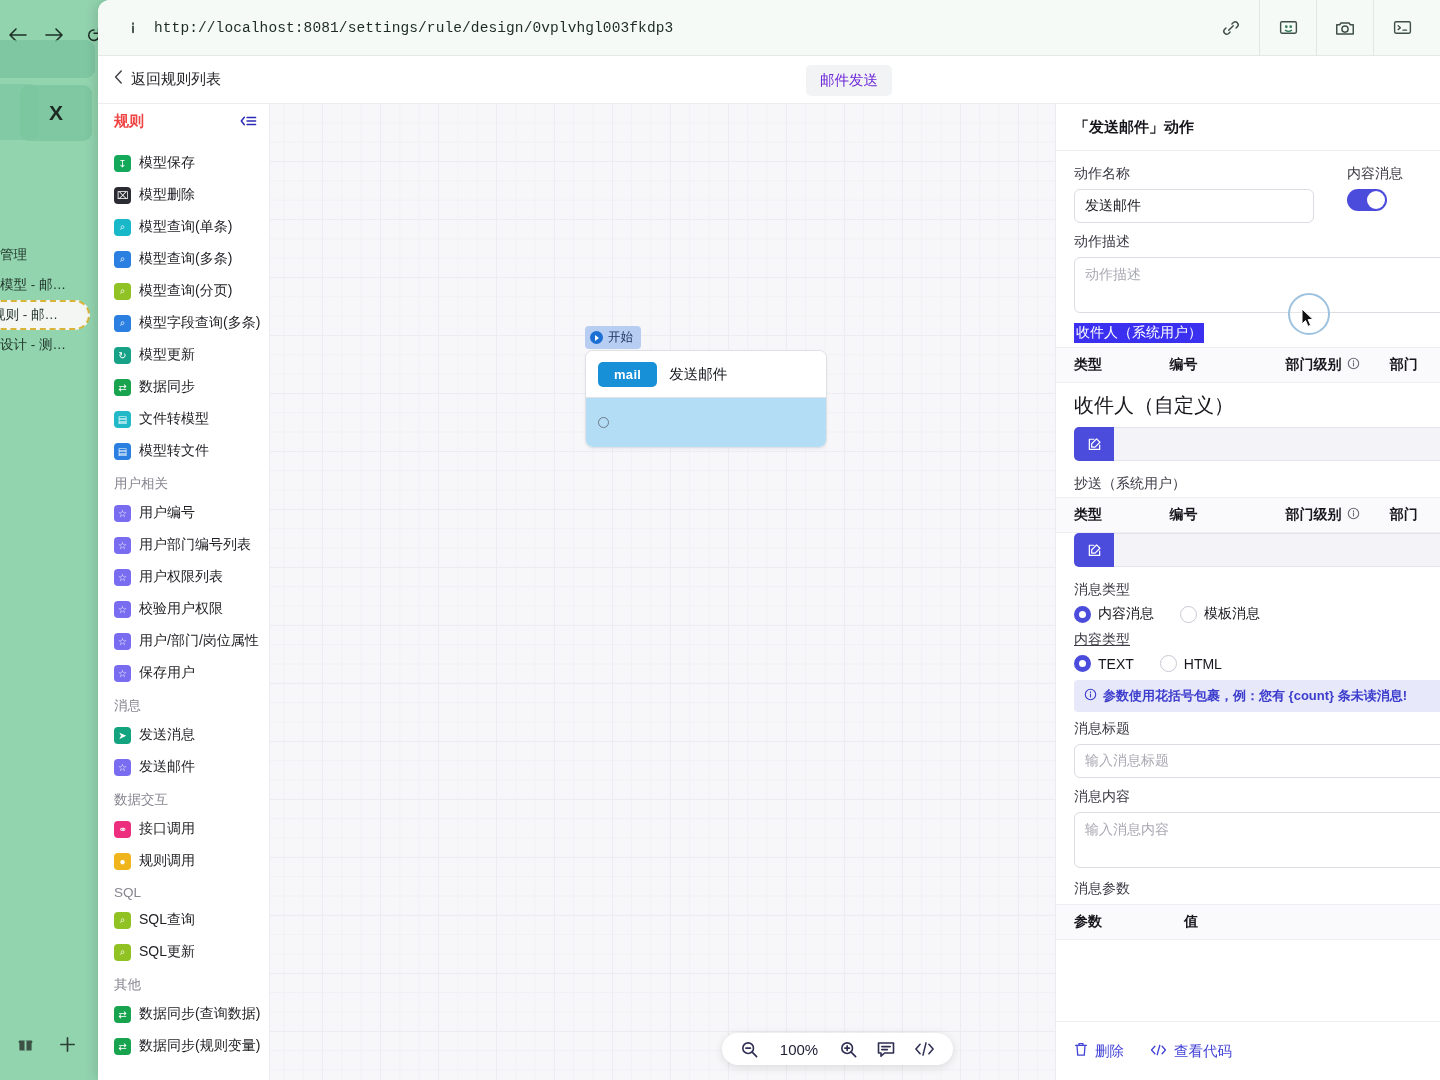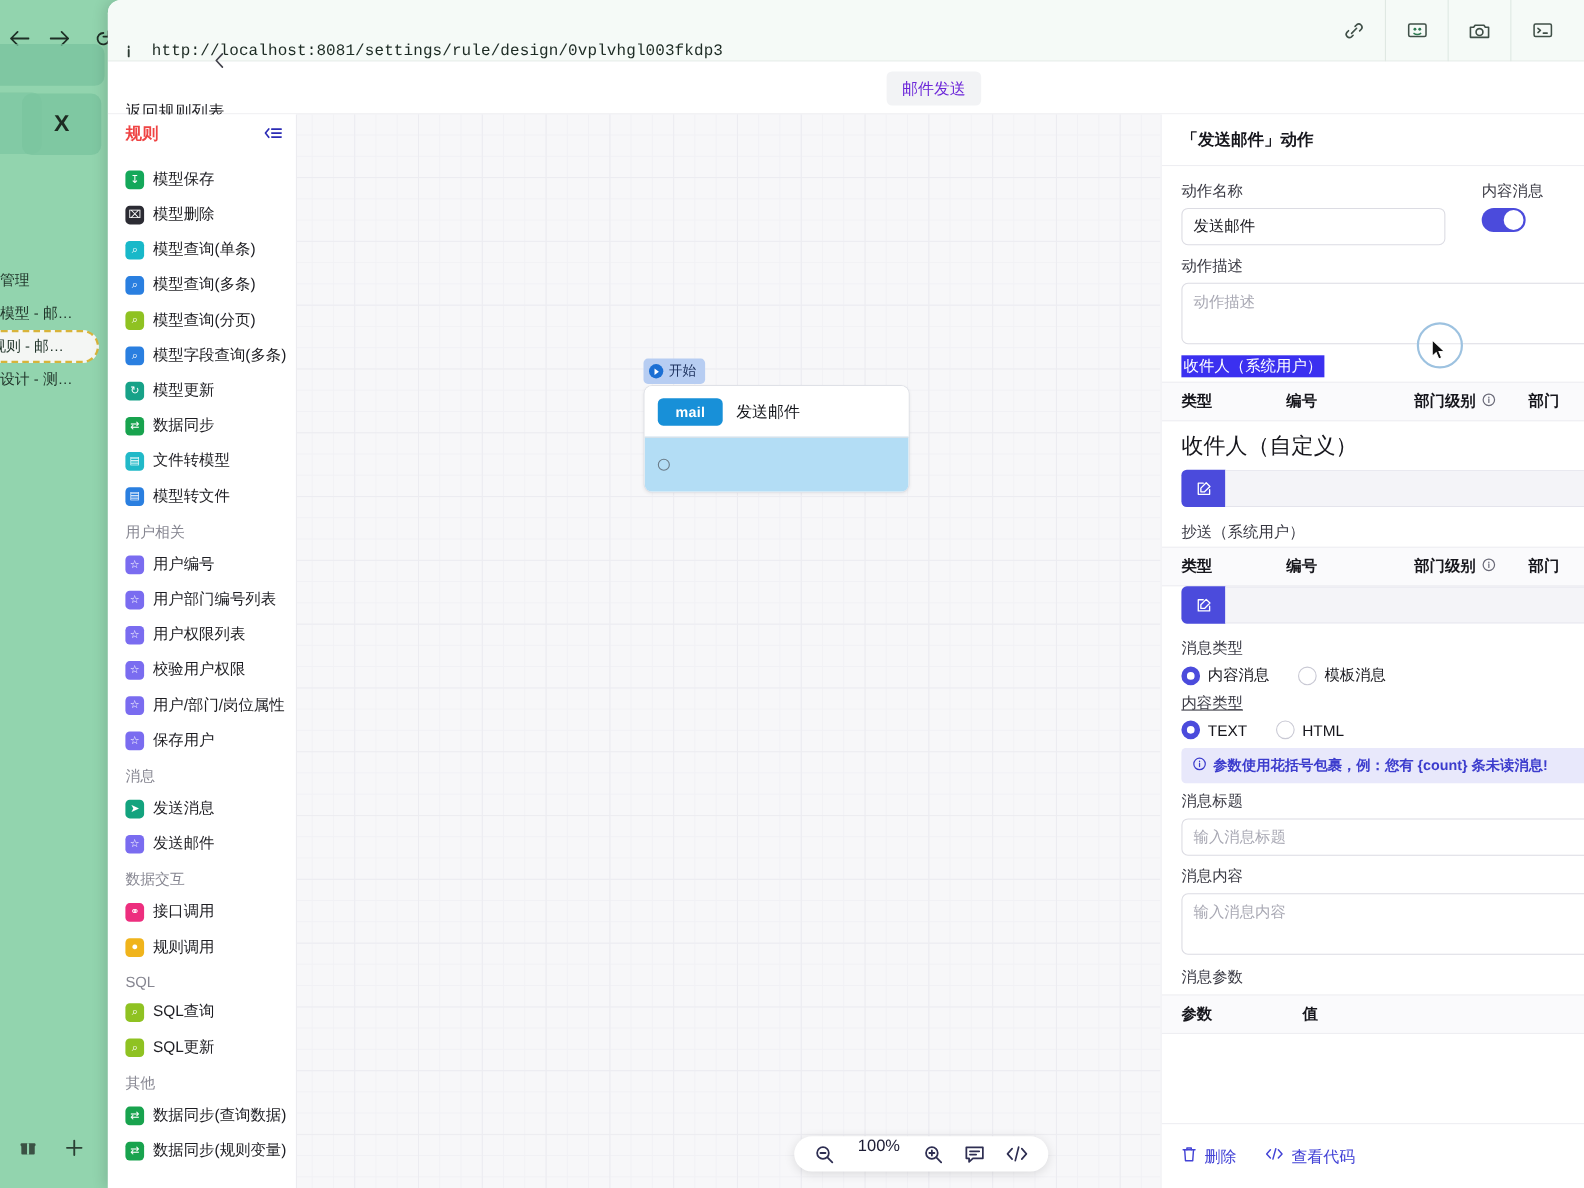--- a/index.html
+++ b/index.html
@@ -31,7 +31,7 @@
   
   .win { position: absolute; left: 98px; top: 0; width: 1342px; height: 1080px; background: #fff; border-top-left-radius: 12px; box-shadow: -3px 0 12px rgba(0,0,0,.12); overflow: hidden; }
 
-  .urlbar { position: relative; height: 56px; background: #f5faf7; border-bottom: 1px solid #e3eae6; display: flex; align-items: flex-end; padding: 0 10px 0 8px; }
+  .urlbar { position: relative; height: 56px; background: #f5faf7; border-bottom: 1px solid #e3eae6; display: flex; align-items: center; padding: 0 10px 0 24px; }
   .urlbar .info-ic { width: 22px; display:flex; justify-content:center; color:#3c4a43; }
   .url-text { margin-left: 10px; font-family: "Liberation Mono", "DejaVu Sans Mono", monospace; font-size: 14.5px; color: #1d2b24; letter-spacing: .1px; }
   .urlbar .tools { margin-left: auto; display: flex; align-items: center; height: 100%; }

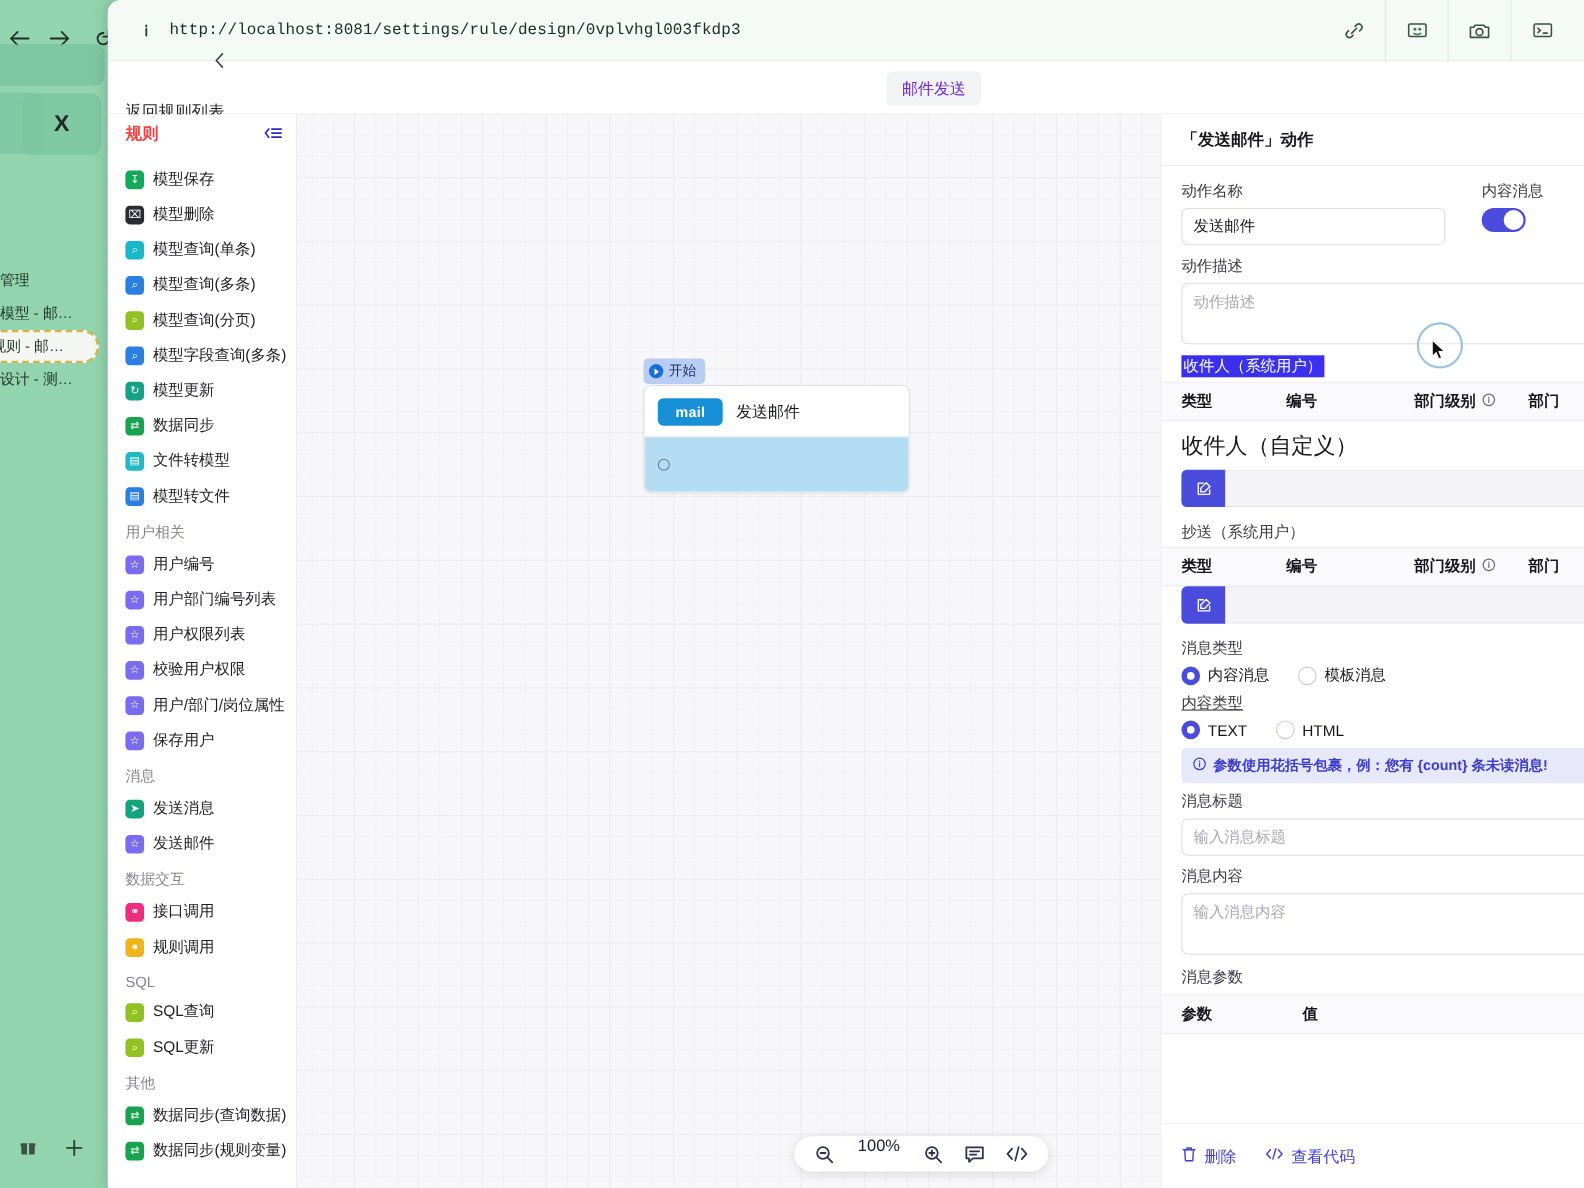--- a/index.html
+++ b/index.html
@@ -40,7 +40,7 @@
 
   
   .app-head { height: 48px; background: #fff; border-bottom: 1px solid #ededf0; display: flex; align-items: center; padding-left: 16px; position: relative; }
-  .back-link { display: flex; align-items: flex-end; gap: 26px; font-size: 15px; color: #1f1f24; cursor: pointer; flex-direction: column; }
+  .back-link { display: flex; align-items: flex-start; gap: 8px; font-size: 15px; color: #1f1f24; cursor: pointer; }
   .back-link .chev { font-size: 15px; color: #44444d; }
   .tab-chip { position: absolute; left: 708px; top: 9px; padding: 6px 14px; background: #f2f3f5; border-radius: 5px; font-size: 14.5px; color: #6d28d9; }
 

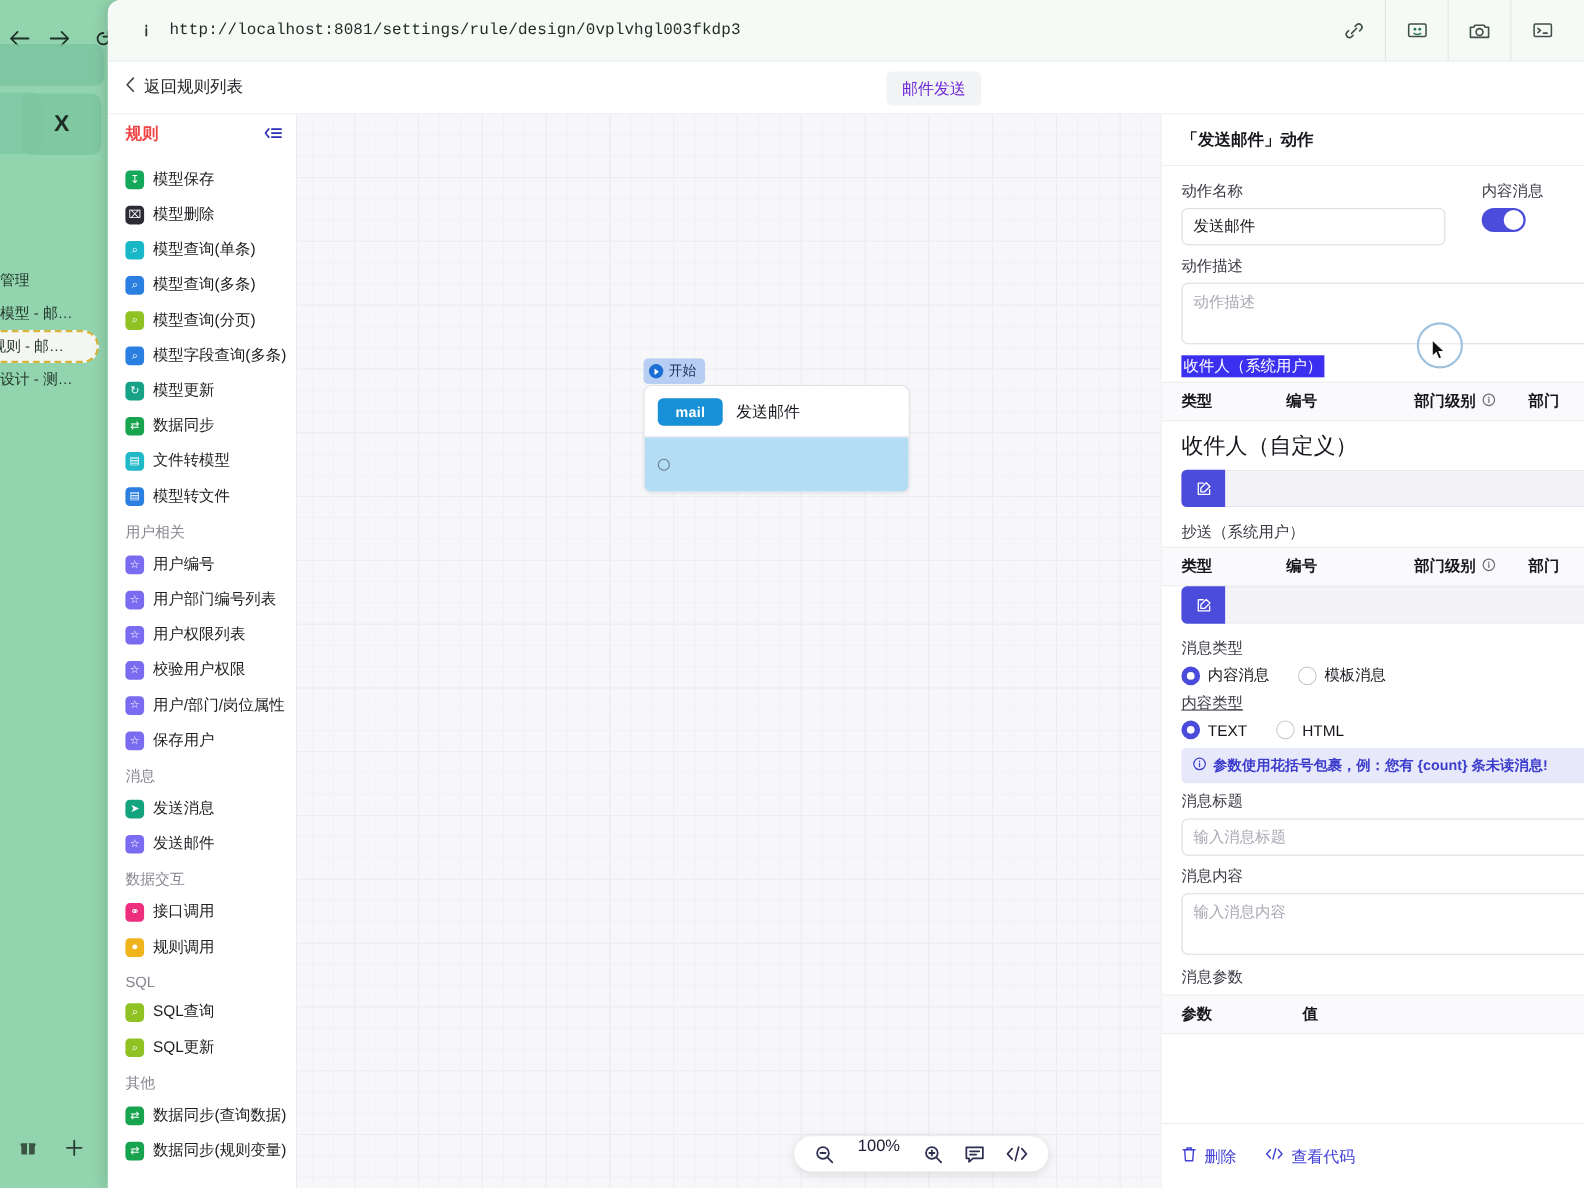--- a/index.html
+++ b/index.html
@@ -82,7 +82,7 @@
   .node-body { height: 50px; background: #b3ddf5; border-top: 1px solid #dfe1e7; display: flex; align-items: center; padding-left: 12px; }
   .port { width: 11px; height: 11px; border-radius: 50%; border: 1.4px solid #6a7b88; background: #b3ddf5; }
 
-  .zoombar { position: absolute; left: 452px; bottom: 15px; height: 32px; padding: 0 18px; background: #fff; border-radius: 22px; box-shadow: 0 2px 10px rgba(0,0,0,.12); display: flex; gap: 18px; }
+  .zoombar { position: absolute; left: 452px; bottom: 15px; height: 32px; padding: 0 18px; background: #fff; border-radius: 22px; box-shadow: 0 2px 10px rgba(0,0,0,.12); display: flex; align-items: center; gap: 18px; }
   .zoombar .zi { display: flex; align-items: center; justify-content: center; color: #2e2e52; cursor: pointer; }
   .zoombar .zlevel { font-size: 15px; color: #1d1d35; min-width: 44px; text-align: center; }
 

